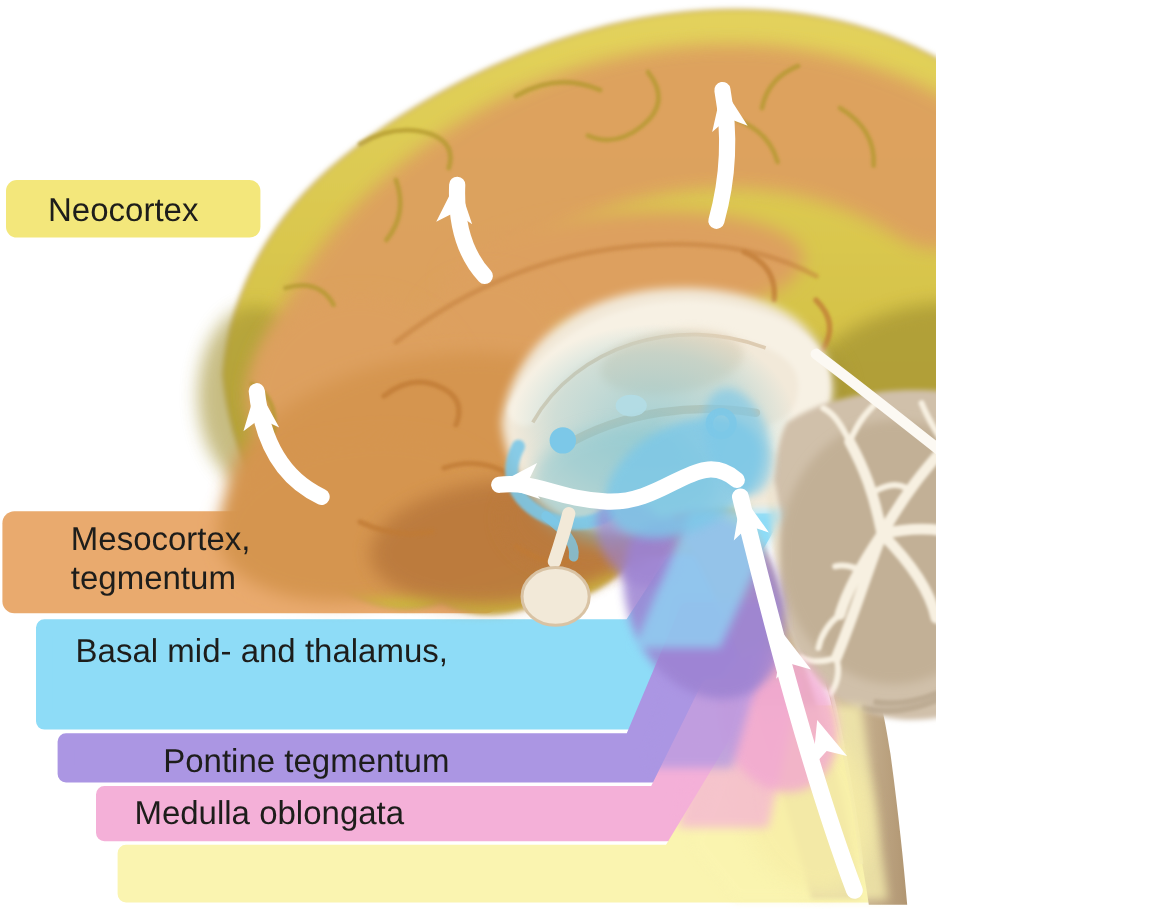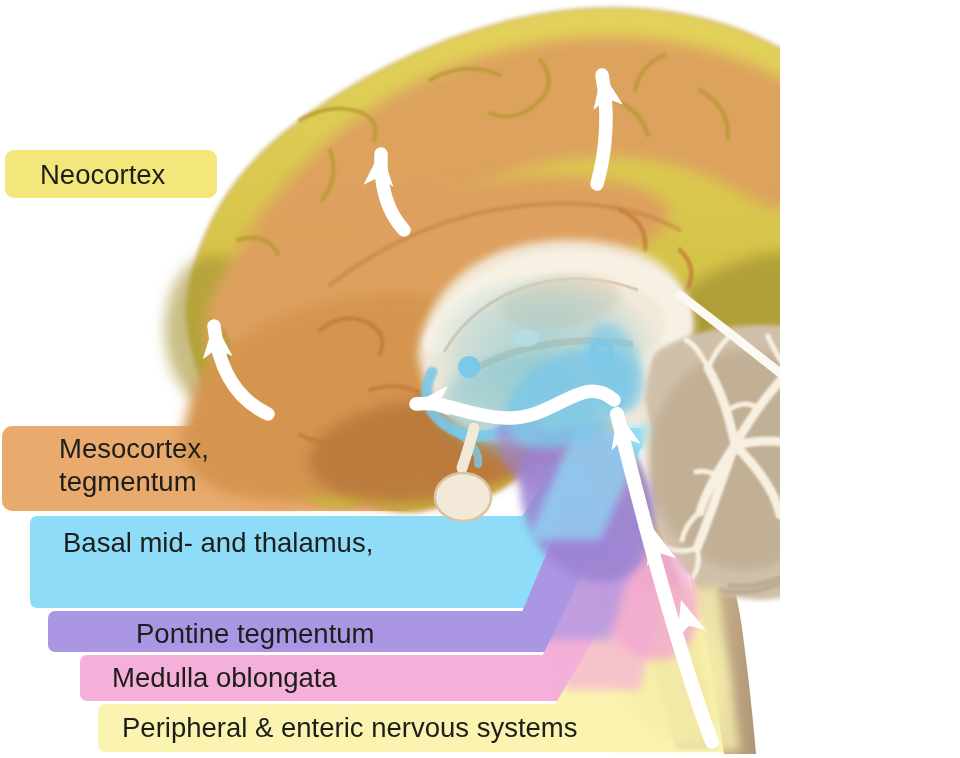--- a/index.html
+++ b/index.html
@@ -222,7 +222,6 @@
 </div>
 <div class="lbl" style="left:88px; top:617px;margin-left:48px;">Pontine tegmentum</div>
 <div class="lbl" style="left:112px; top:661px;">Medulla oblongata</div>
-<div class="lbl" style="left:122px; top:711px;">Peripheral &amp; enteric nervous systems</div>
 
 </div>
 

